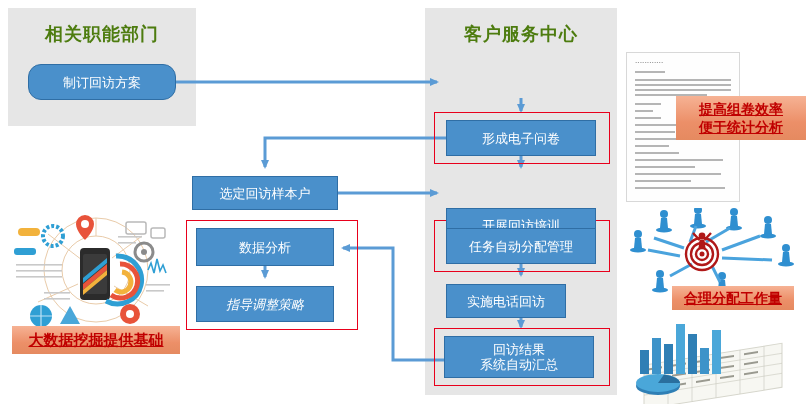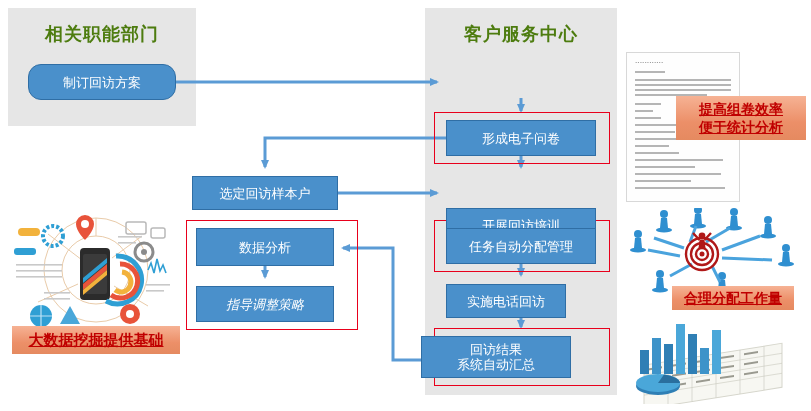--- a/index.html
+++ b/index.html
@@ -39,7 +39,7 @@
   #box-train{left:446px;top:176px;width:150px;height:34px;margin-top:32px;}
   #box-assign{left:446px;top:228px;width:150px;height:36px;}
   #box-call{left:446px;top:284px;width:120px;height:34px;}
-  #box-result{left:421px;top:336px;width:150px;height:42px;}
+  #box-result{left:444px;top:336px;width:150px;height:42px;}
 
   
   .redbox{position:absolute;border:1.5px solid #e8001c;box-sizing:border-box;}

